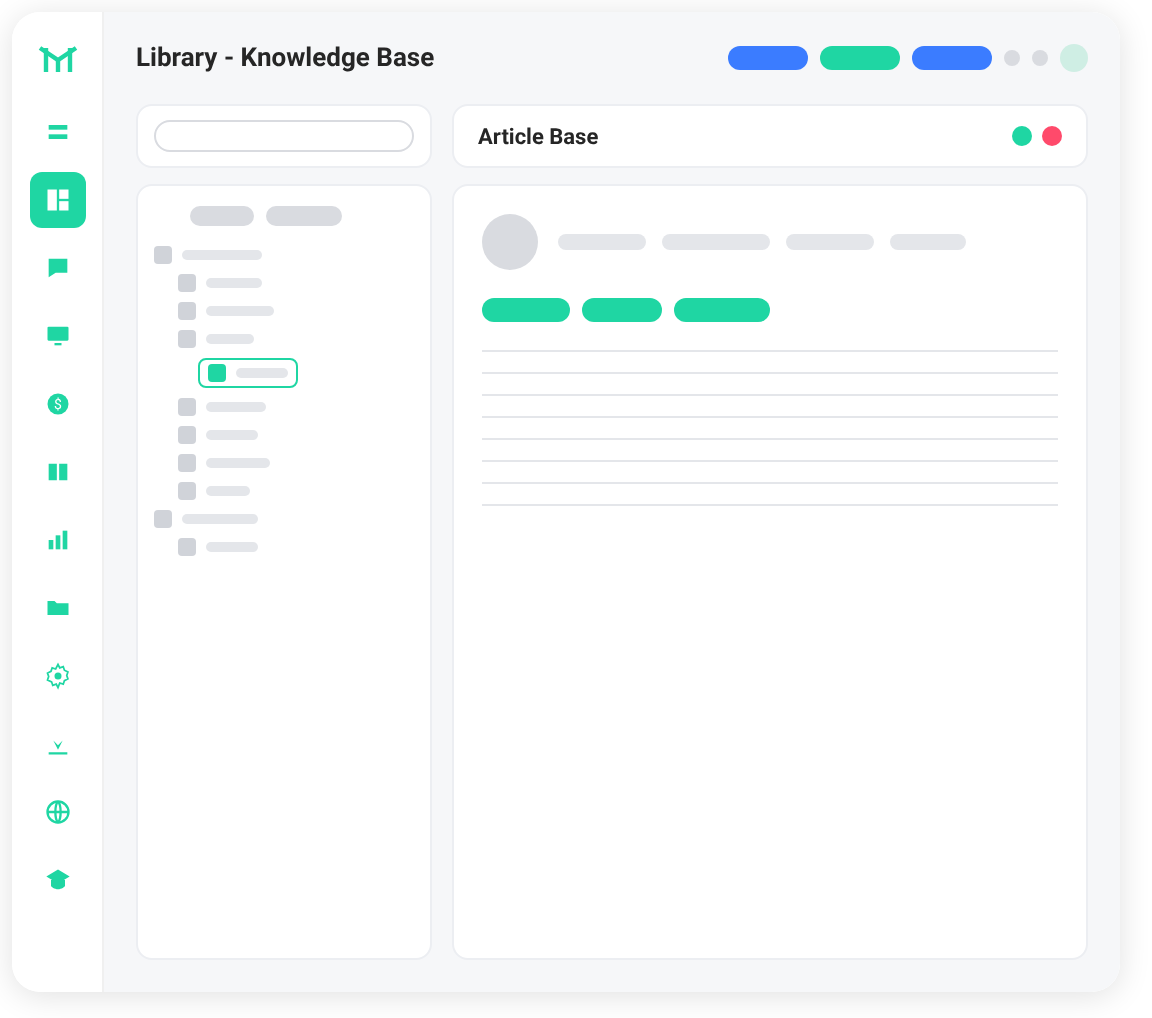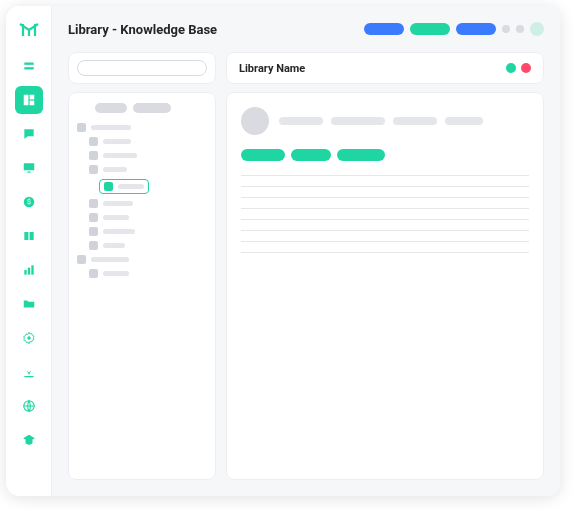--- a/index.html
+++ b/index.html
@@ -211,7 +211,7 @@
 
       <div class="right-col">
         <div class="article-header-card">
-          <div class="article-name">Library Name</div>
+          <div class="article-name">Article Base</div>
           <div class="status-dots">
             <div class="sdot g"></div>
             <div class="sdot r"></div>

